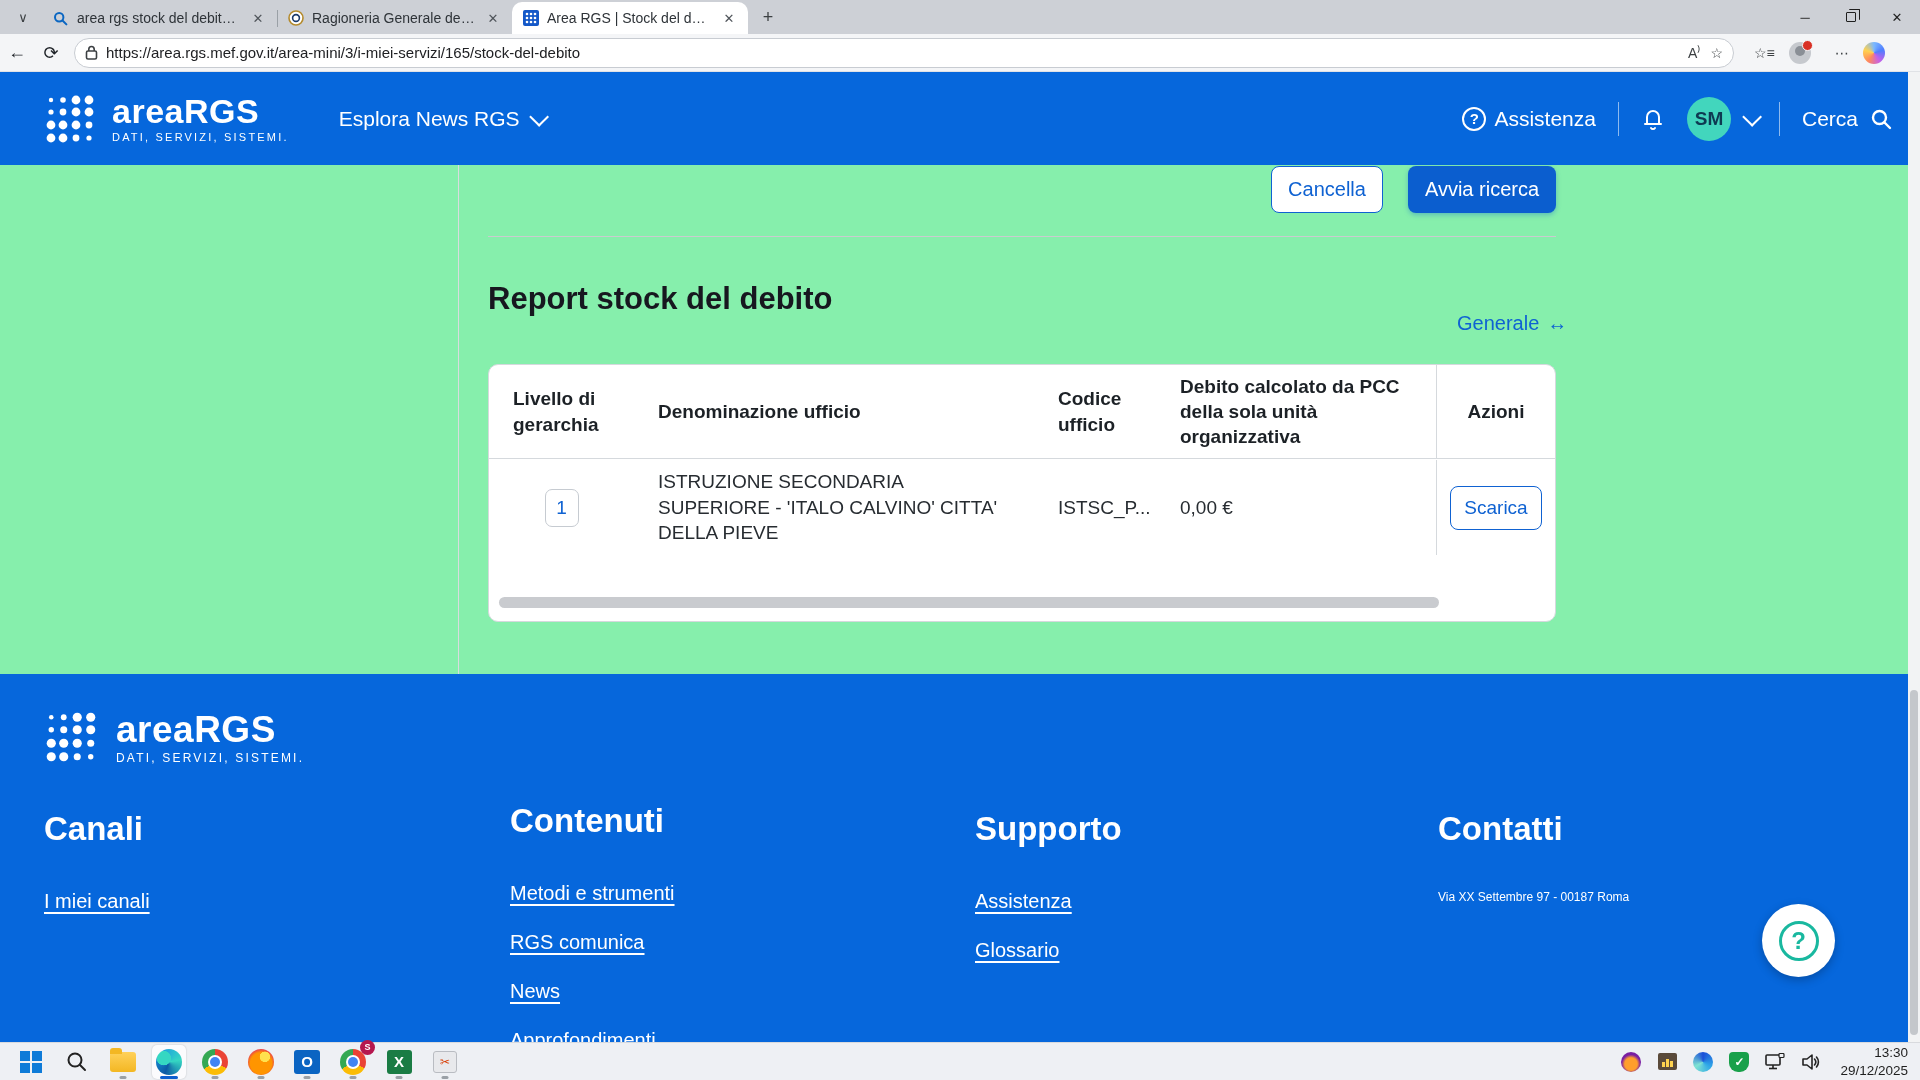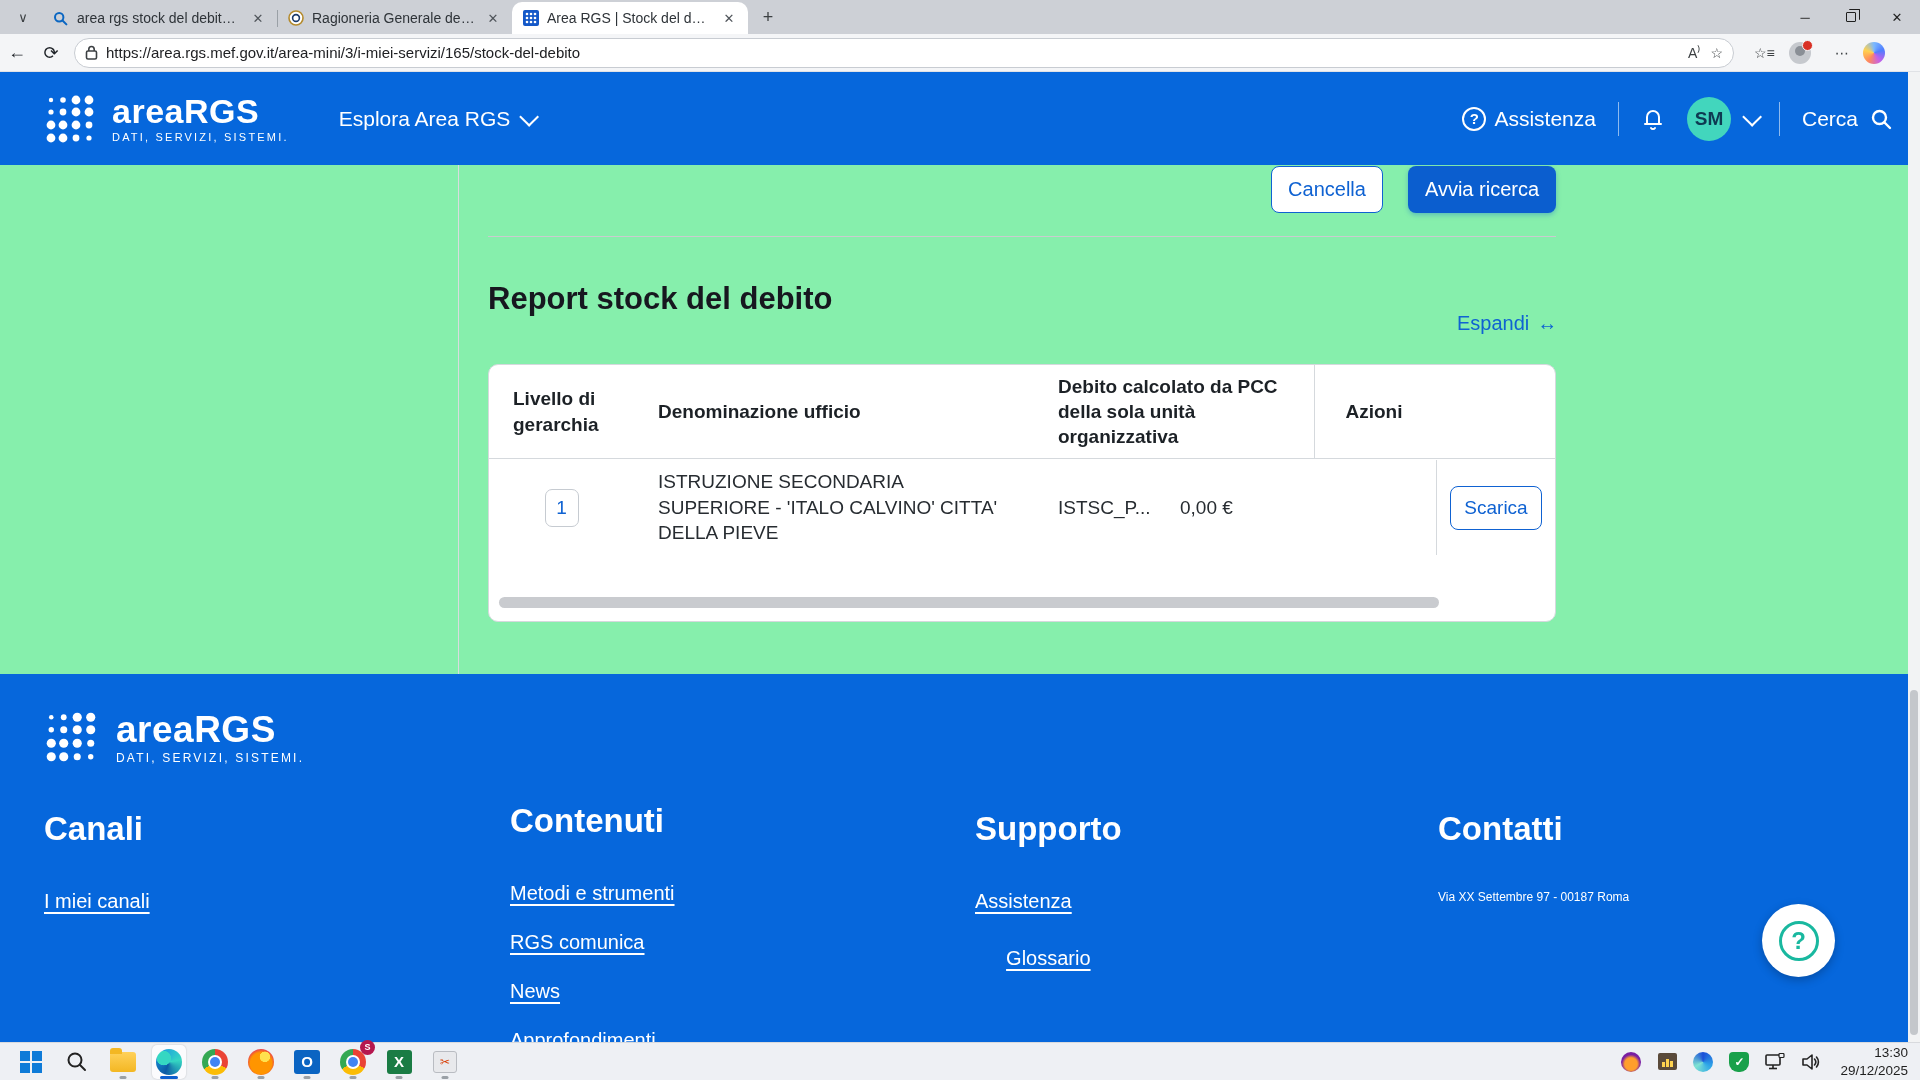--- a/index.html
+++ b/index.html
@@ -234,7 +234,7 @@
   </div>
 
   <div id="explore">
-    <span>Esplora Area RGS</span>
+    <span>Esplora News RGS</span>
     <span class="chev"></span>
   </div>
 

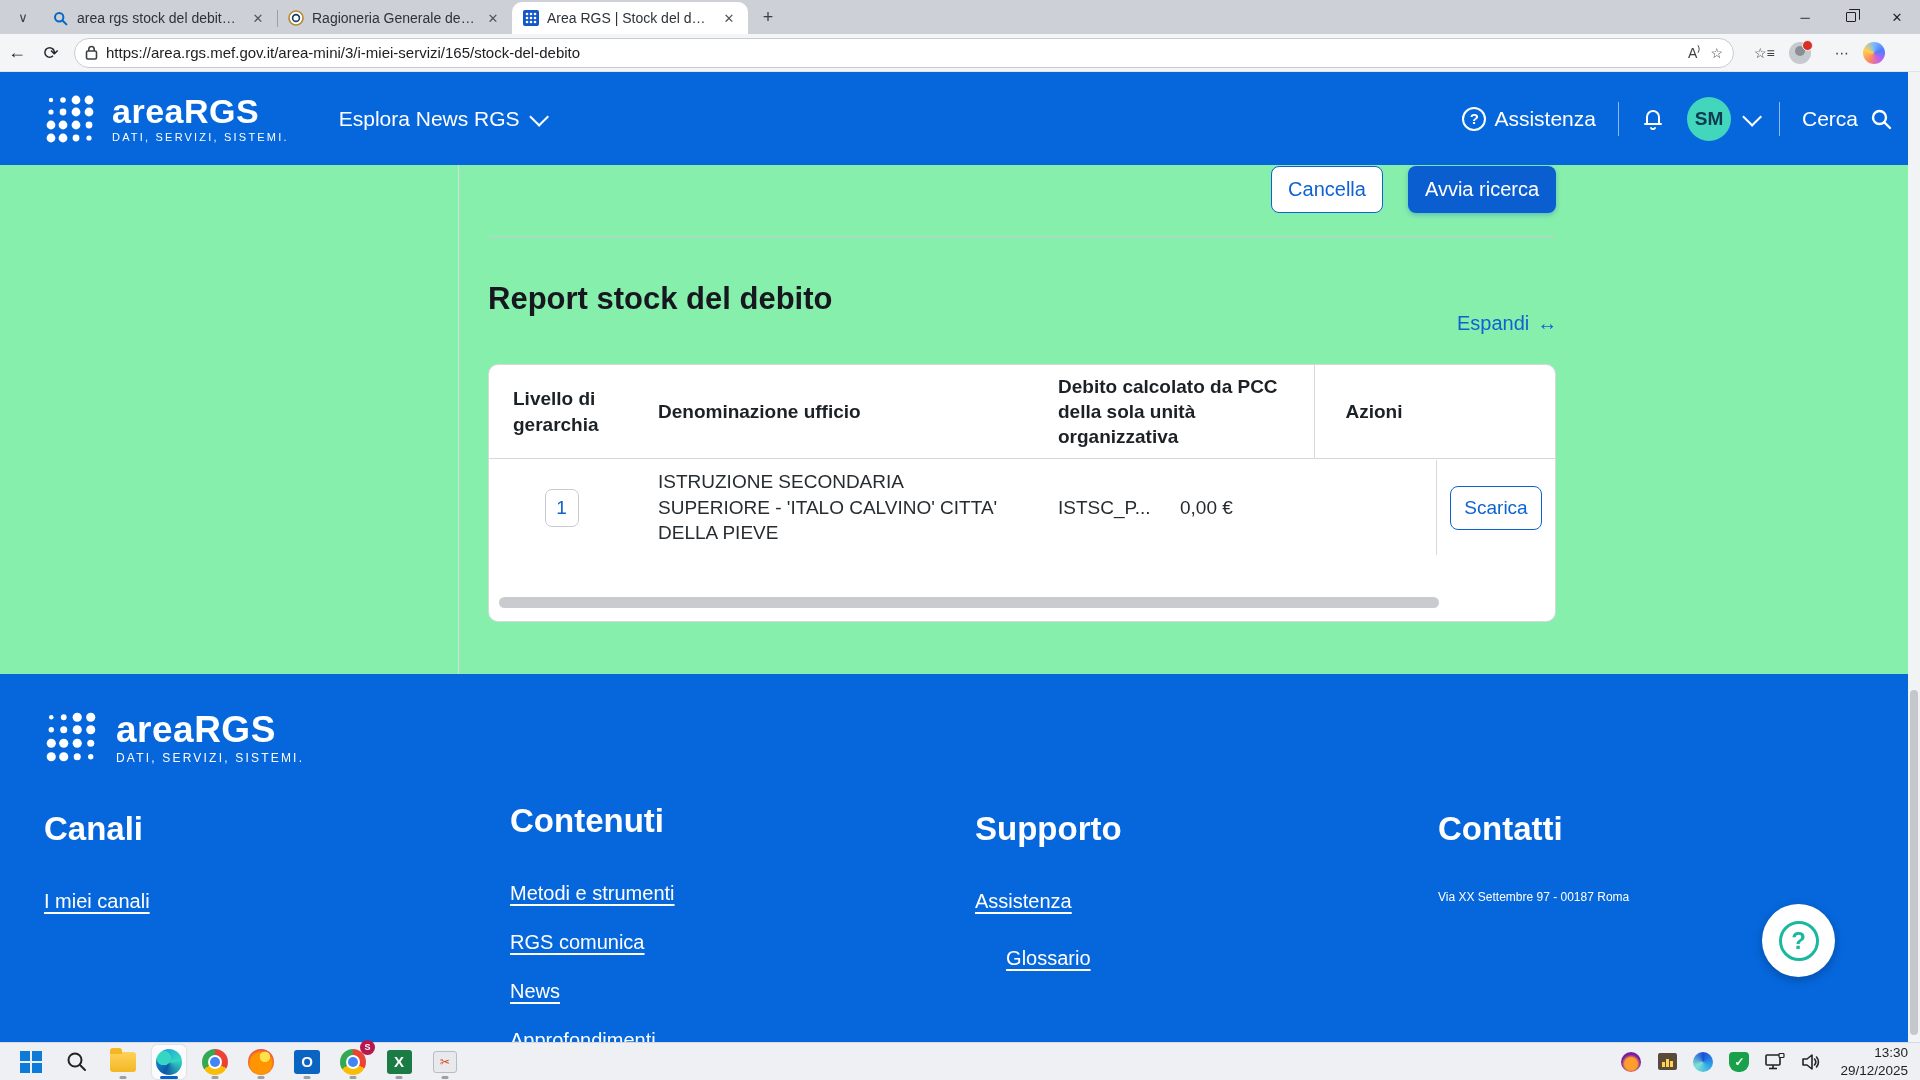--- a/index.html
+++ b/index.html
@@ -275,7 +275,7 @@
   <div id="report-title" class="abs">Report stock del debito</div>
 
   <div id="expand-link" class="abs">
-    <span>Espandi</span>
+    <span>Generale</span>
     <span class="lr-arrow">↔</span>
   </div>
 

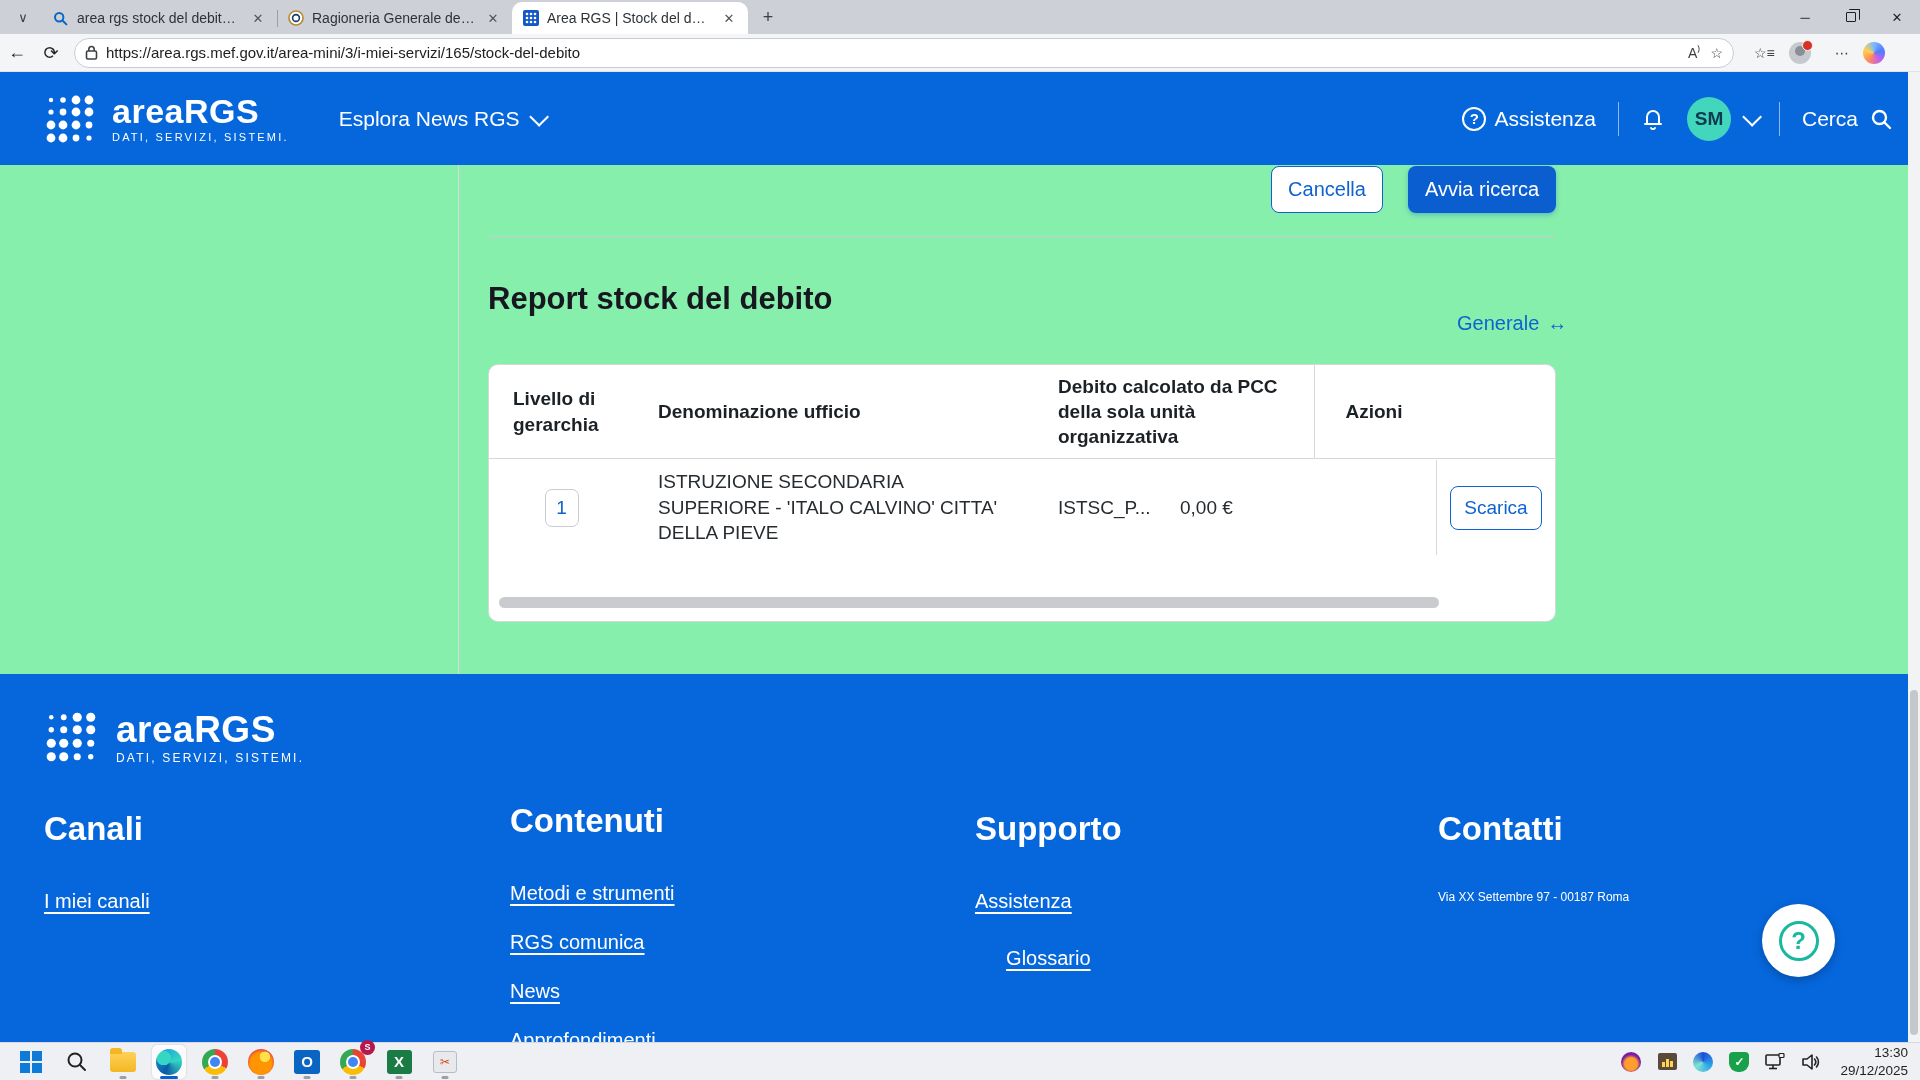--- a/index.html
+++ b/index.html
@@ -284,6 +284,7 @@
       <div class="thead">
         <div class="col hdr c1">Livello di gerarchia</div>
         <div class="col hdr c2">Denominazione ufficio</div>
+        <div class="col hdr c3">Codice ufficio</div>
         <div class="col hdr c4">Debito calcolato da PCC della sola unità organizzativa</div>
         <div class="col hdr c5">Azioni</div>
       </div>

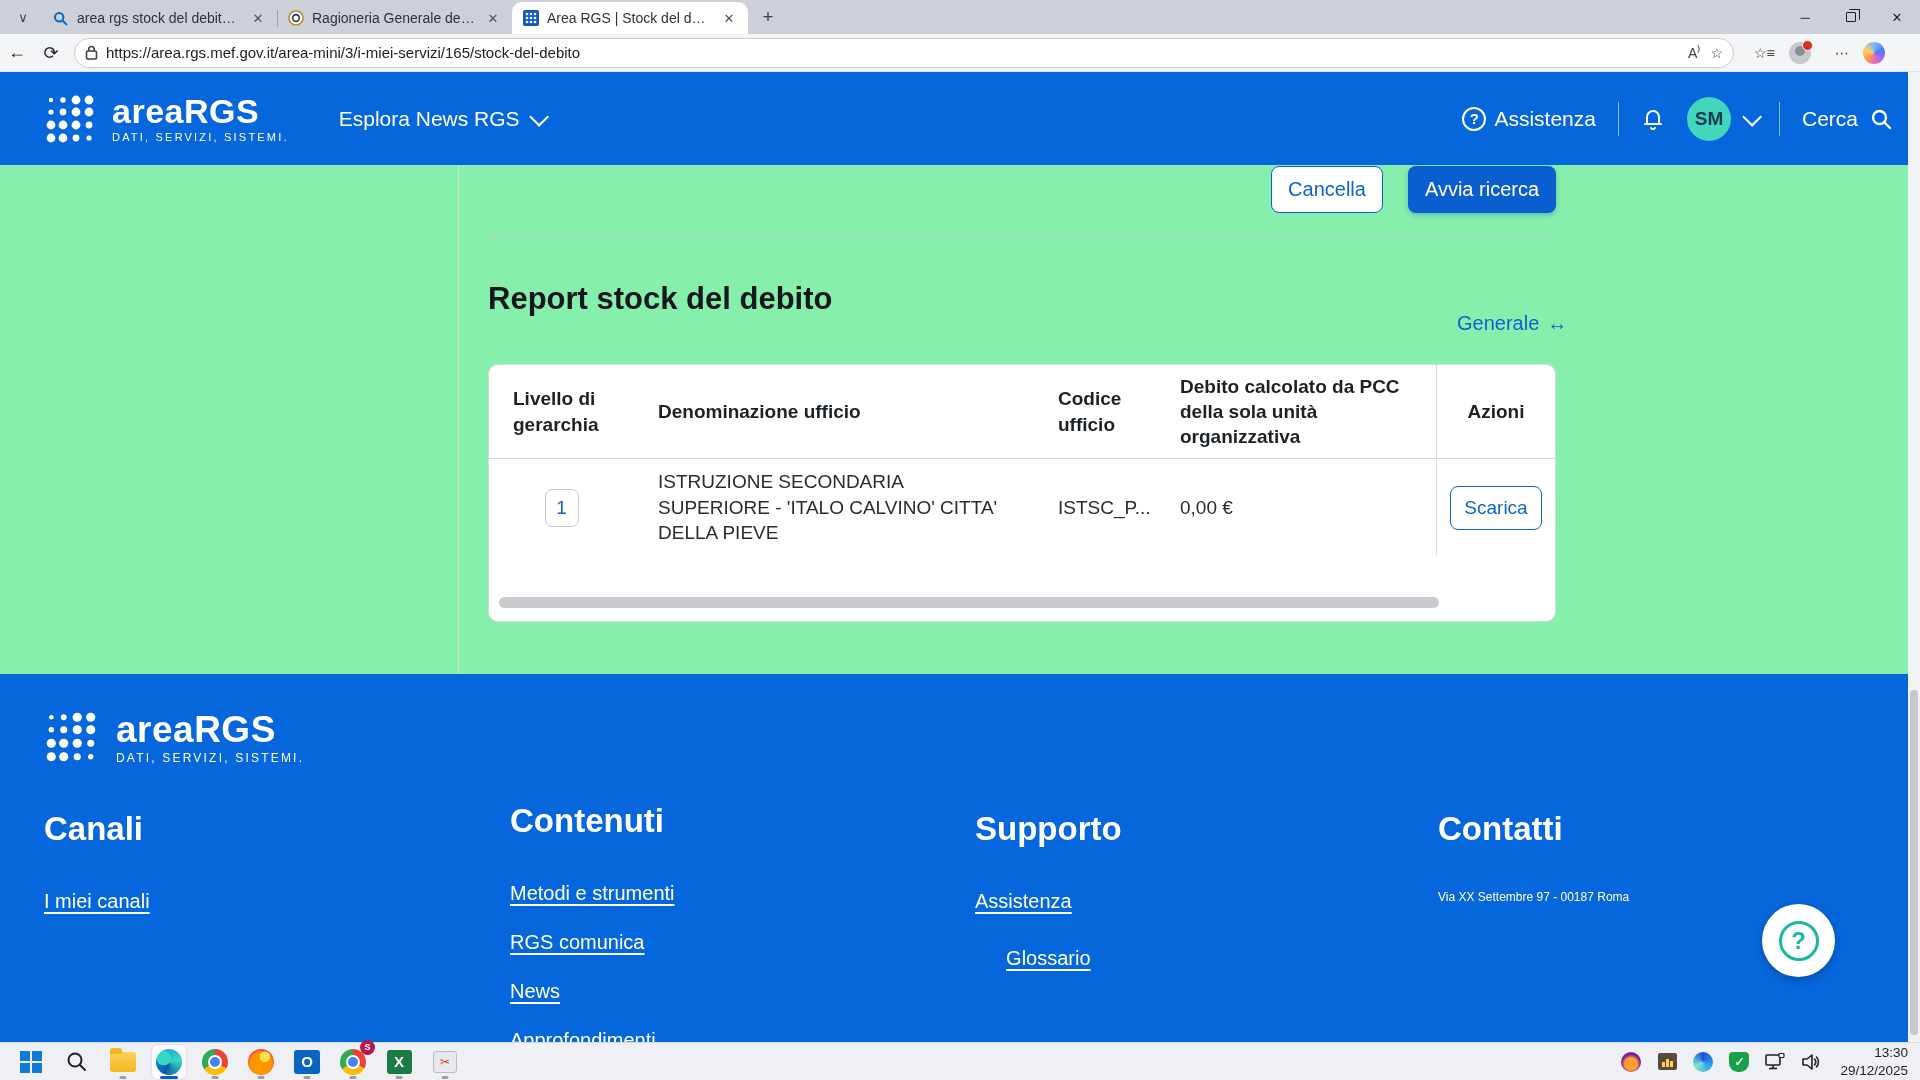--- a/index.html
+++ b/index.html
@@ -355,7 +355,7 @@
   <div class="abs" style="left:975px; top:136px;">
     <div class="fcol-title">Supporto</div>
     <a class="flink" style="margin-top:42px;">Assistenza</a>
-    <a class="flink" style="margin-top:34px;text-align:center;">Glossario</a>
+    <a class="flink" style="margin-top:26px;">Glossario</a>
   </div>
 
   <div class="abs" style="left:1438px; top:136px;">

